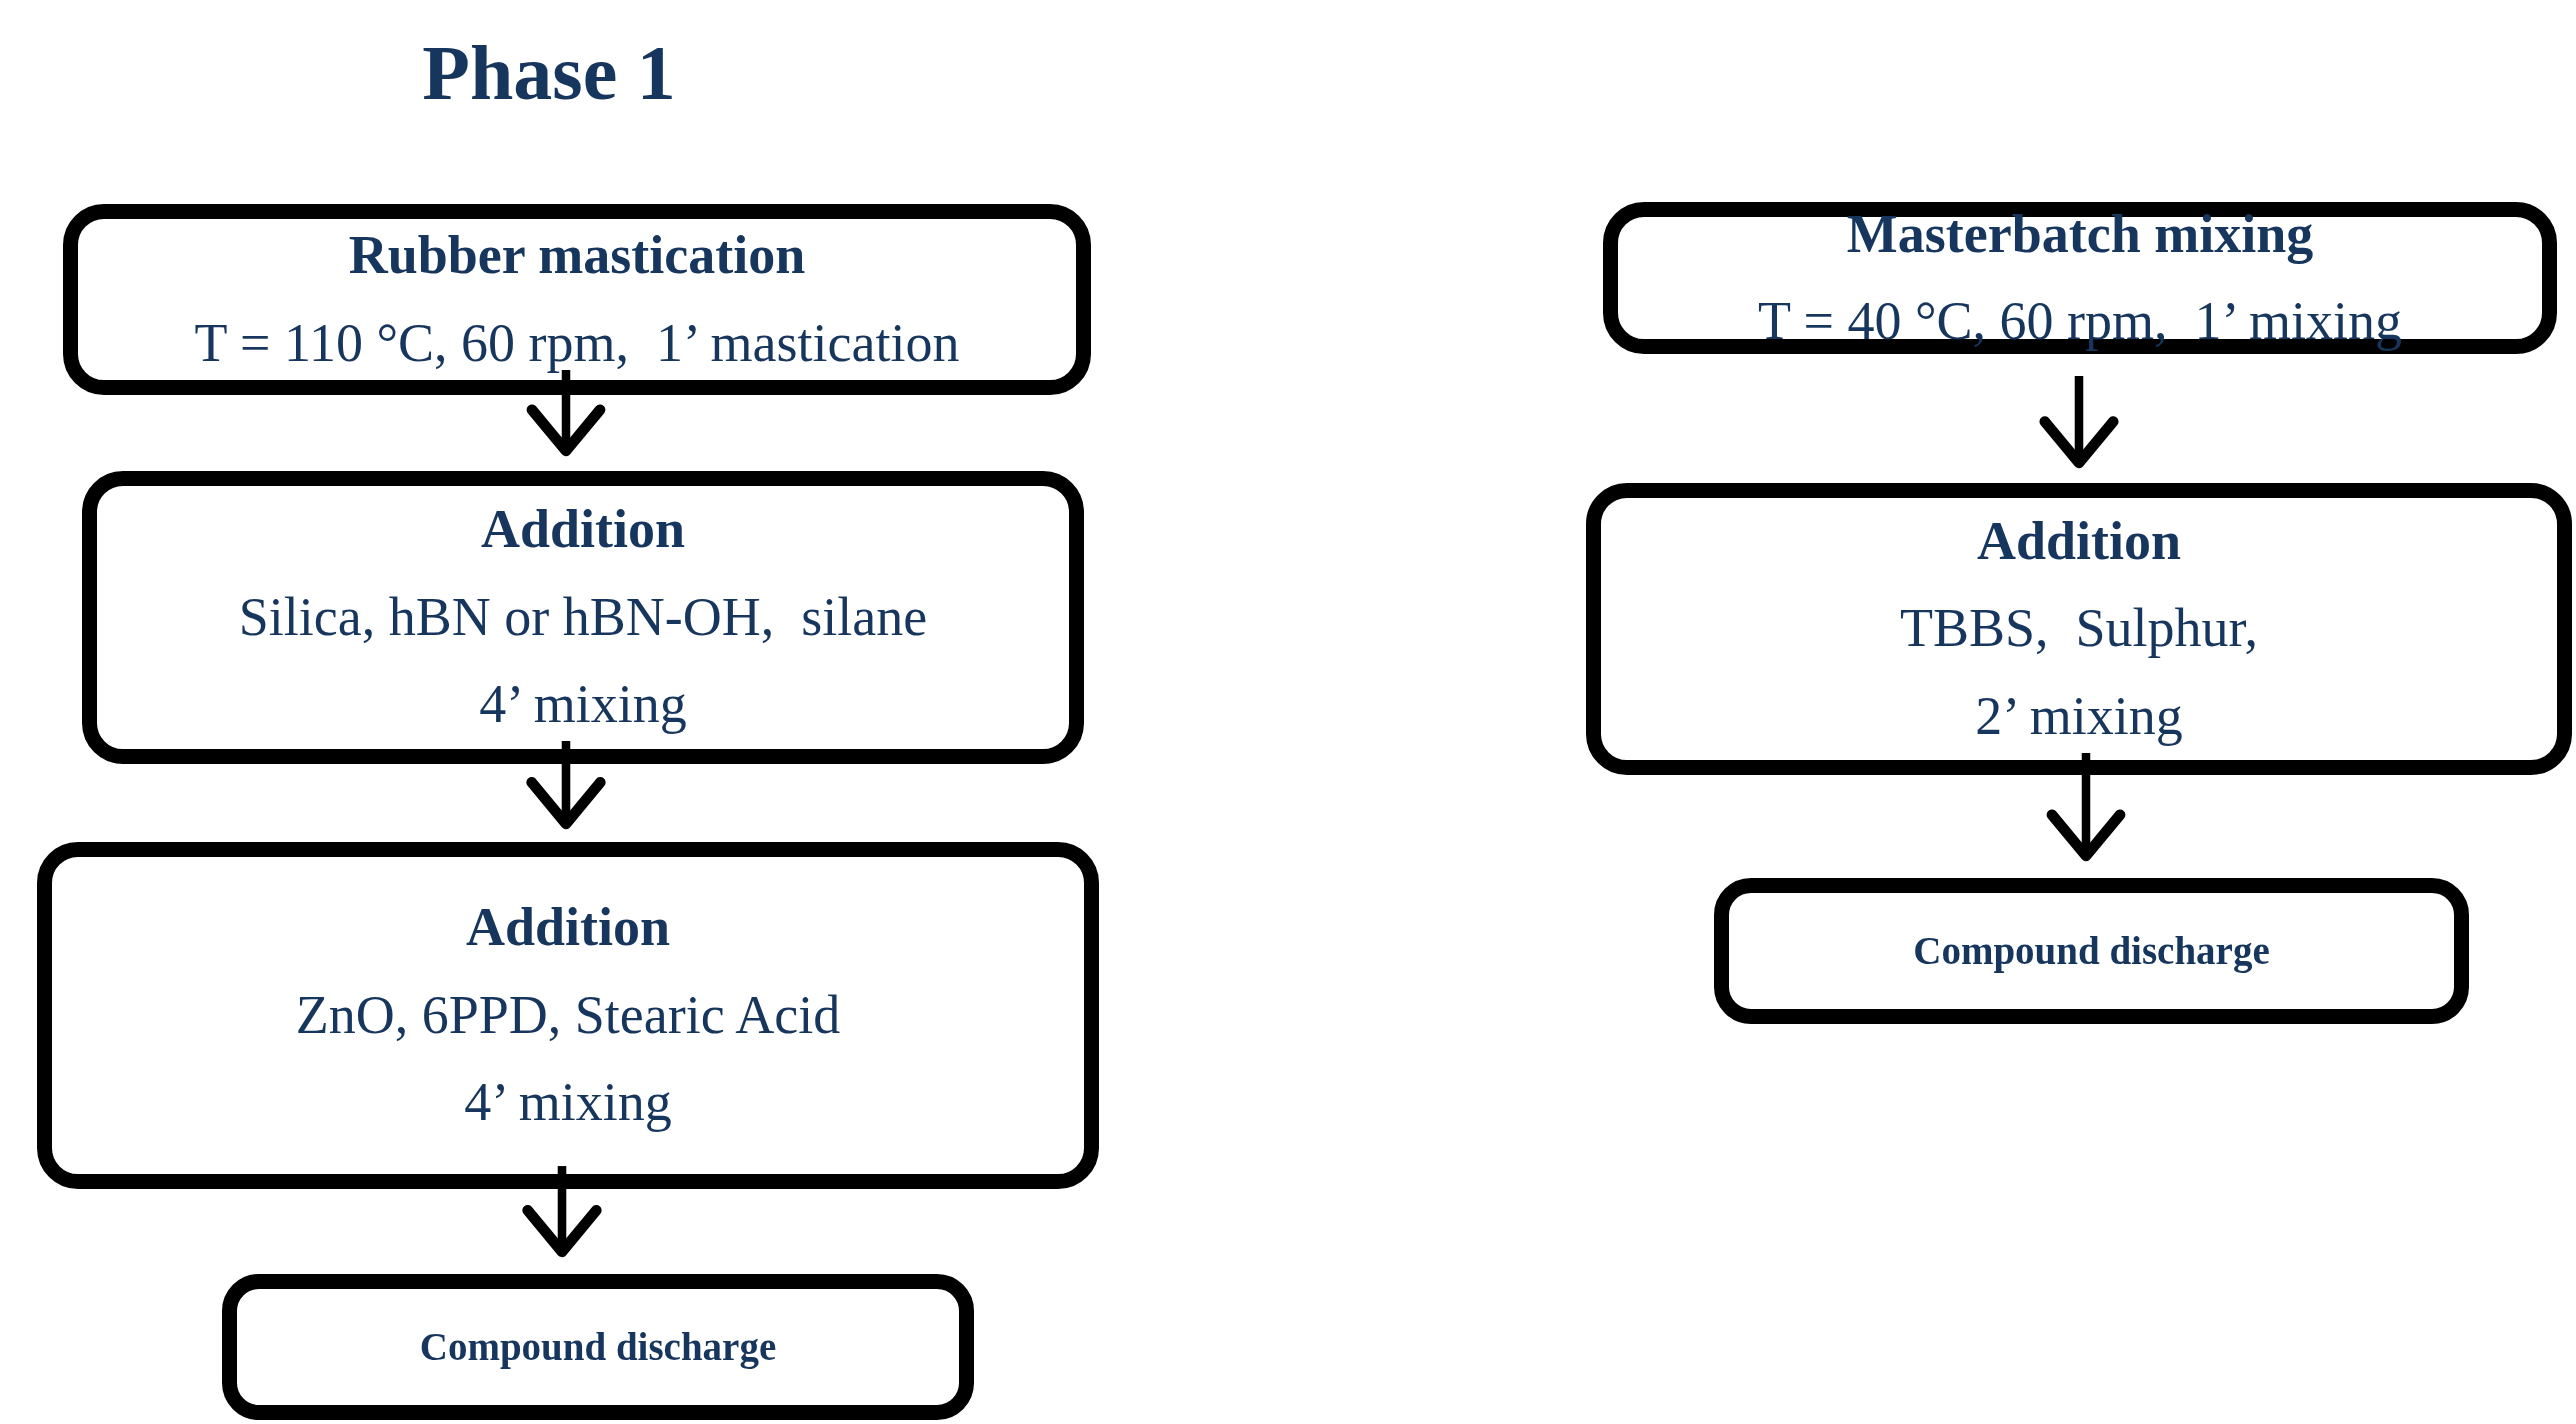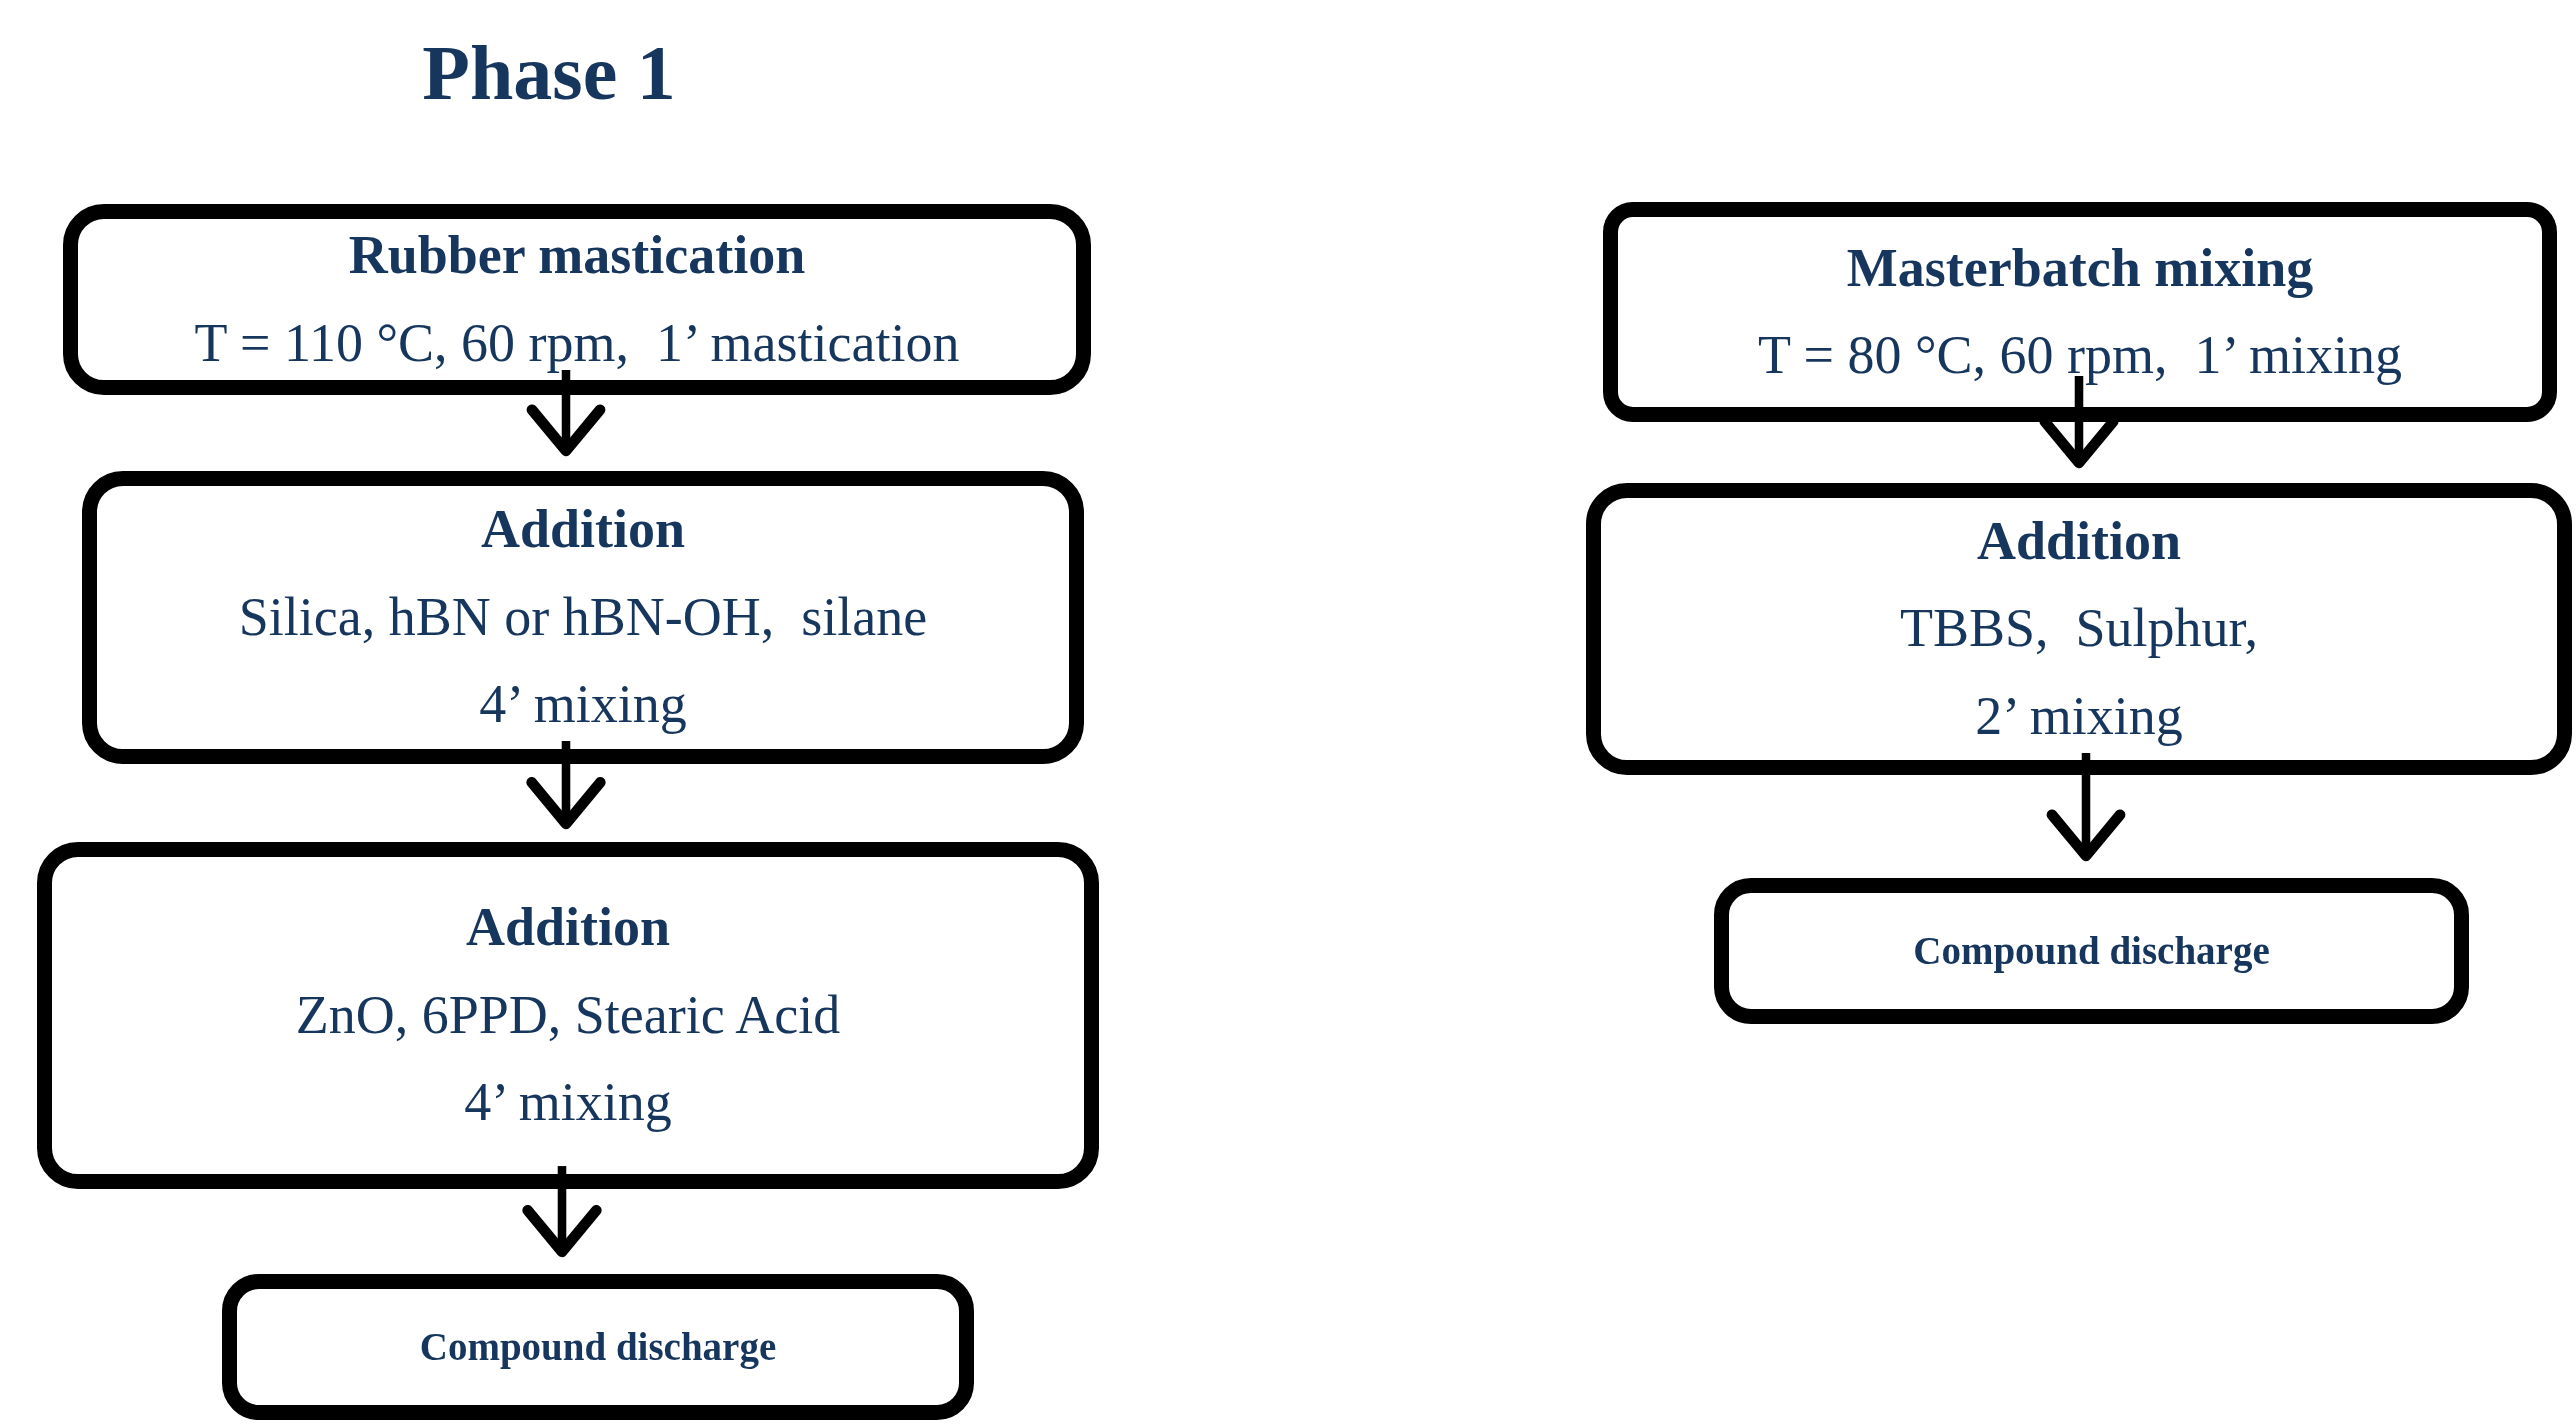--- a/index.html
+++ b/index.html
@@ -97,7 +97,7 @@
   </div>
 
 
-  <div class="fbox" style="left:1603px; top:182px; width:954px; height:220px;border-radius:30px;">
+  <div class="fbox" style="left:1603px; top:182px; width:954px; height:152px;">
     <div class="line b">Masterbatch mixing</div>
     <div class="line">T = 80 °C, 60 rpm,  1’ mixing</div>
   </div>

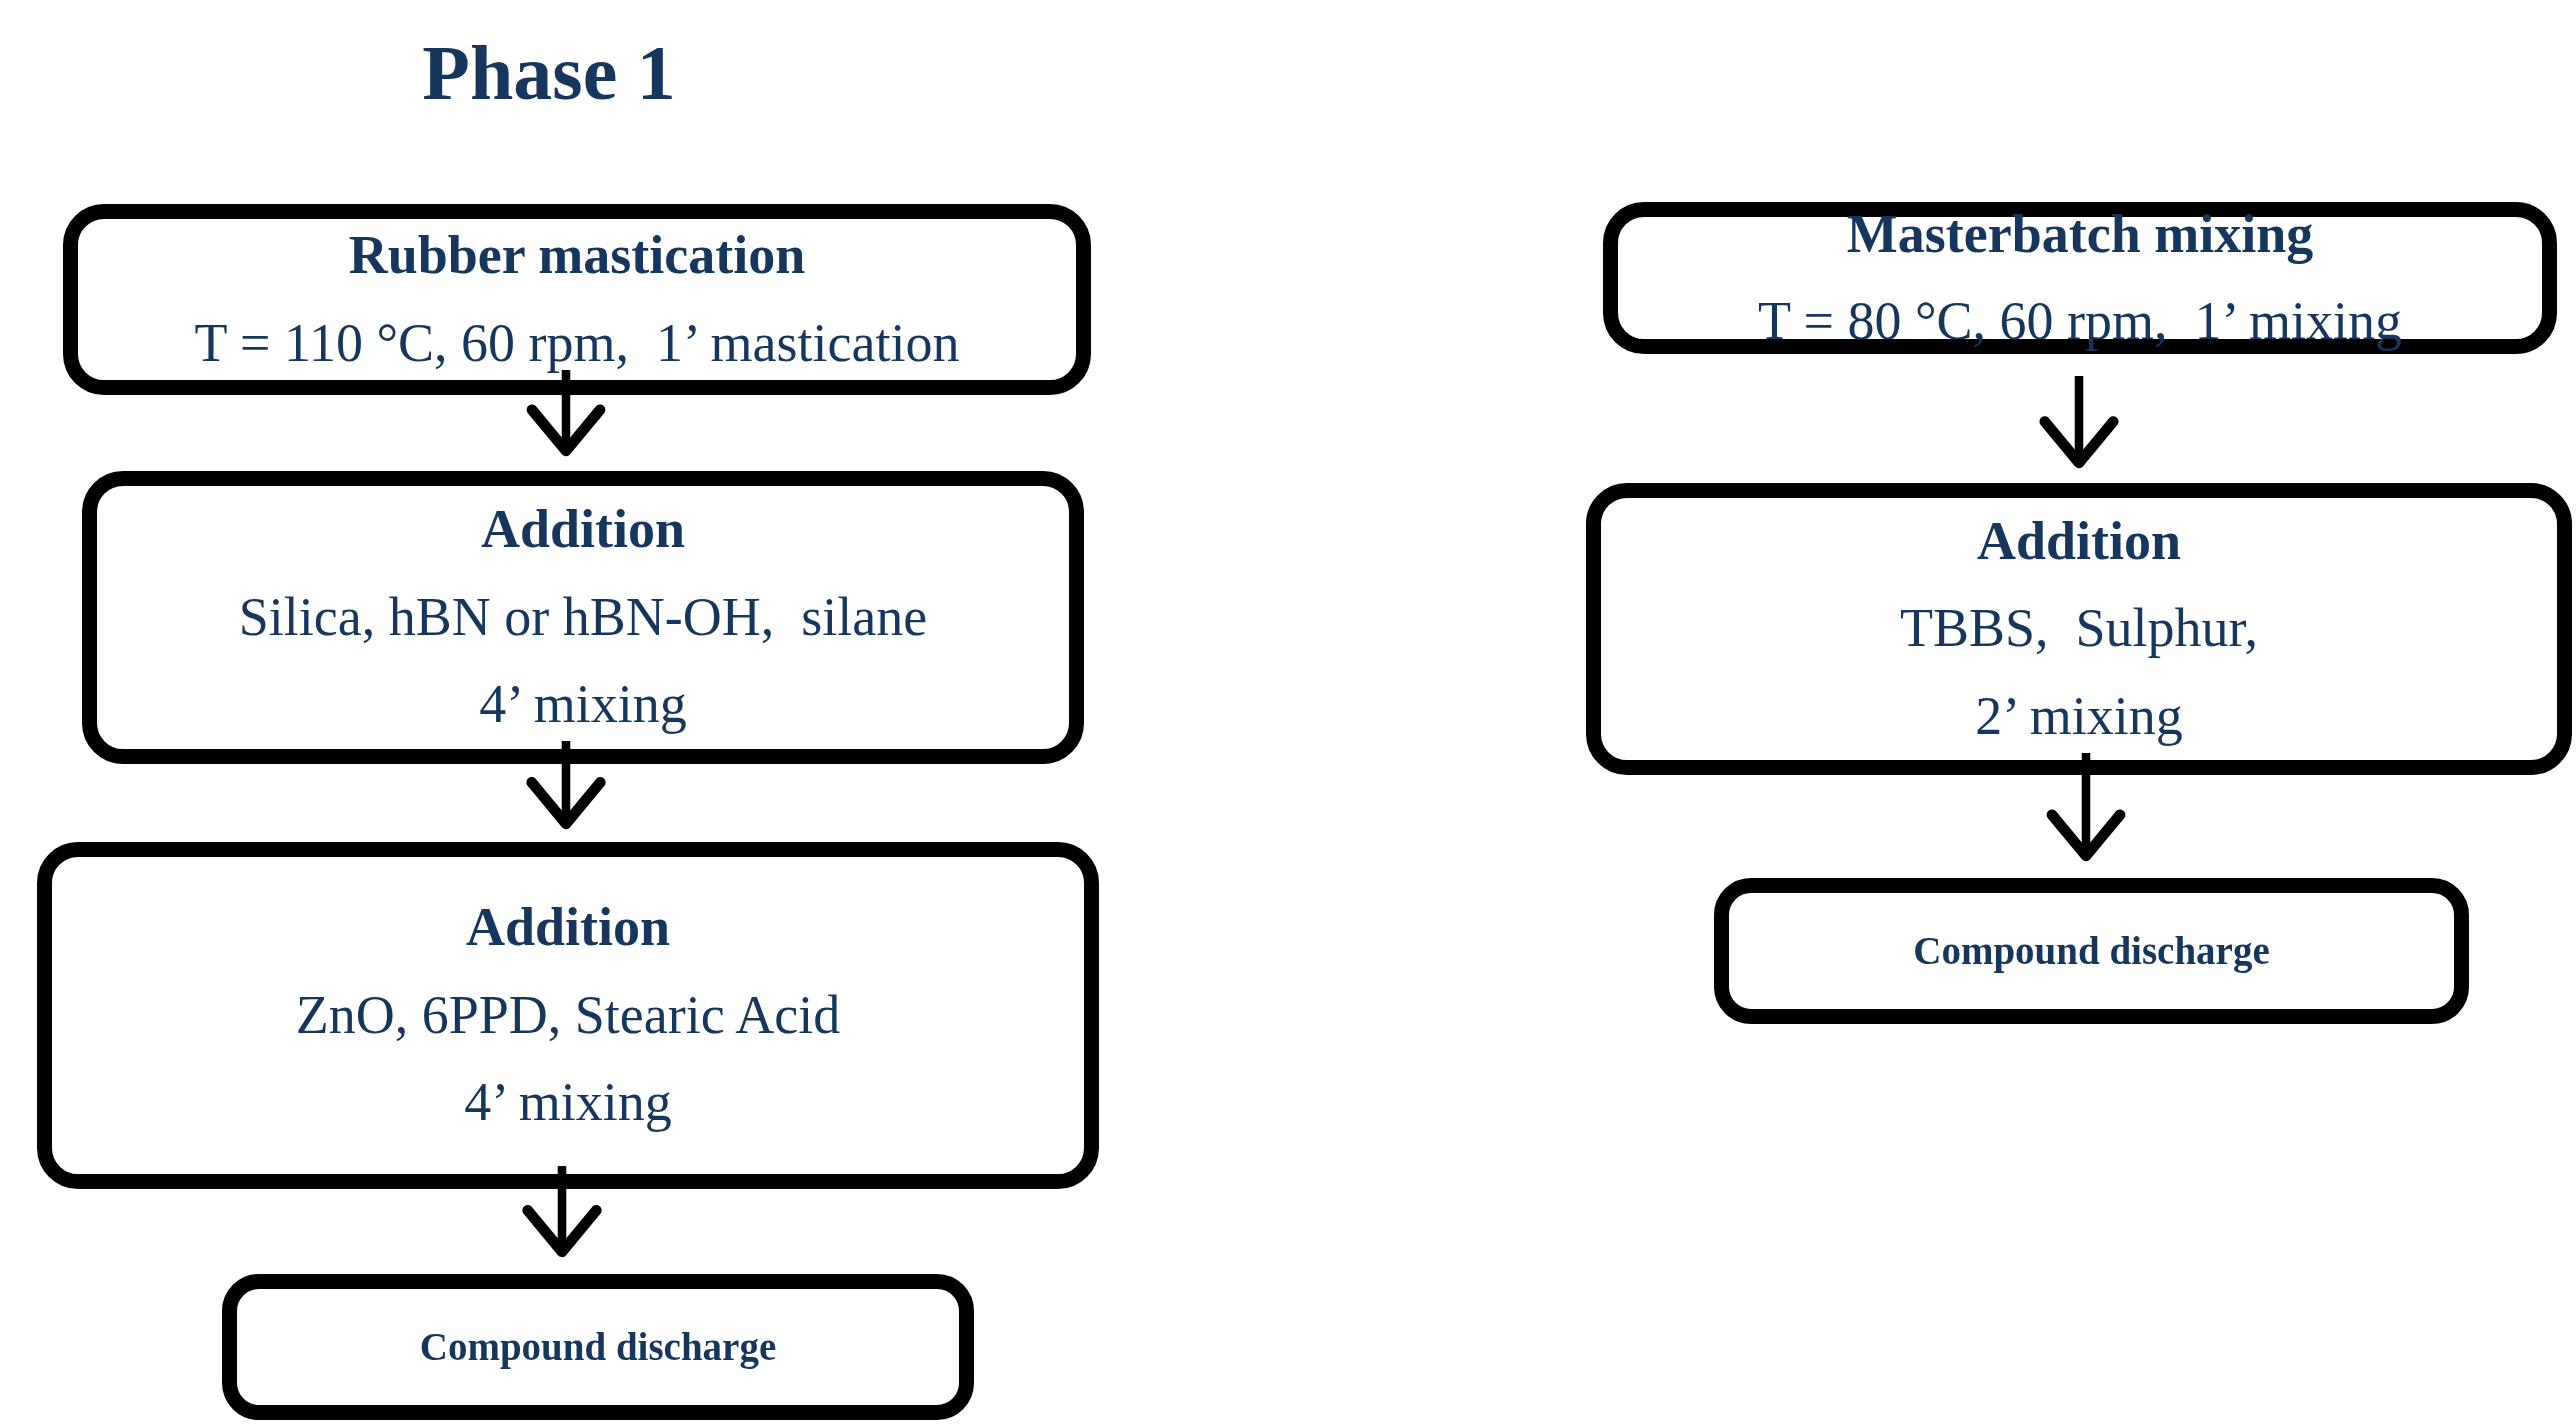--- a/index.html
+++ b/index.html
@@ -99,7 +99,7 @@
 
   <div class="fbox" style="left:1603px; top:182px; width:954px; height:152px;">
     <div class="line b">Masterbatch mixing</div>
-    <div class="line">T = 80 °C, 60 rpm,  1’ mixing</div>
+    <div class="line">T = 40 °C, 60 rpm,  1’ mixing</div>
   </div>
 
   <svg class="arrow" style="left:2029px; top:376px;" width="100" height="94" viewBox="0 0 140 132">

